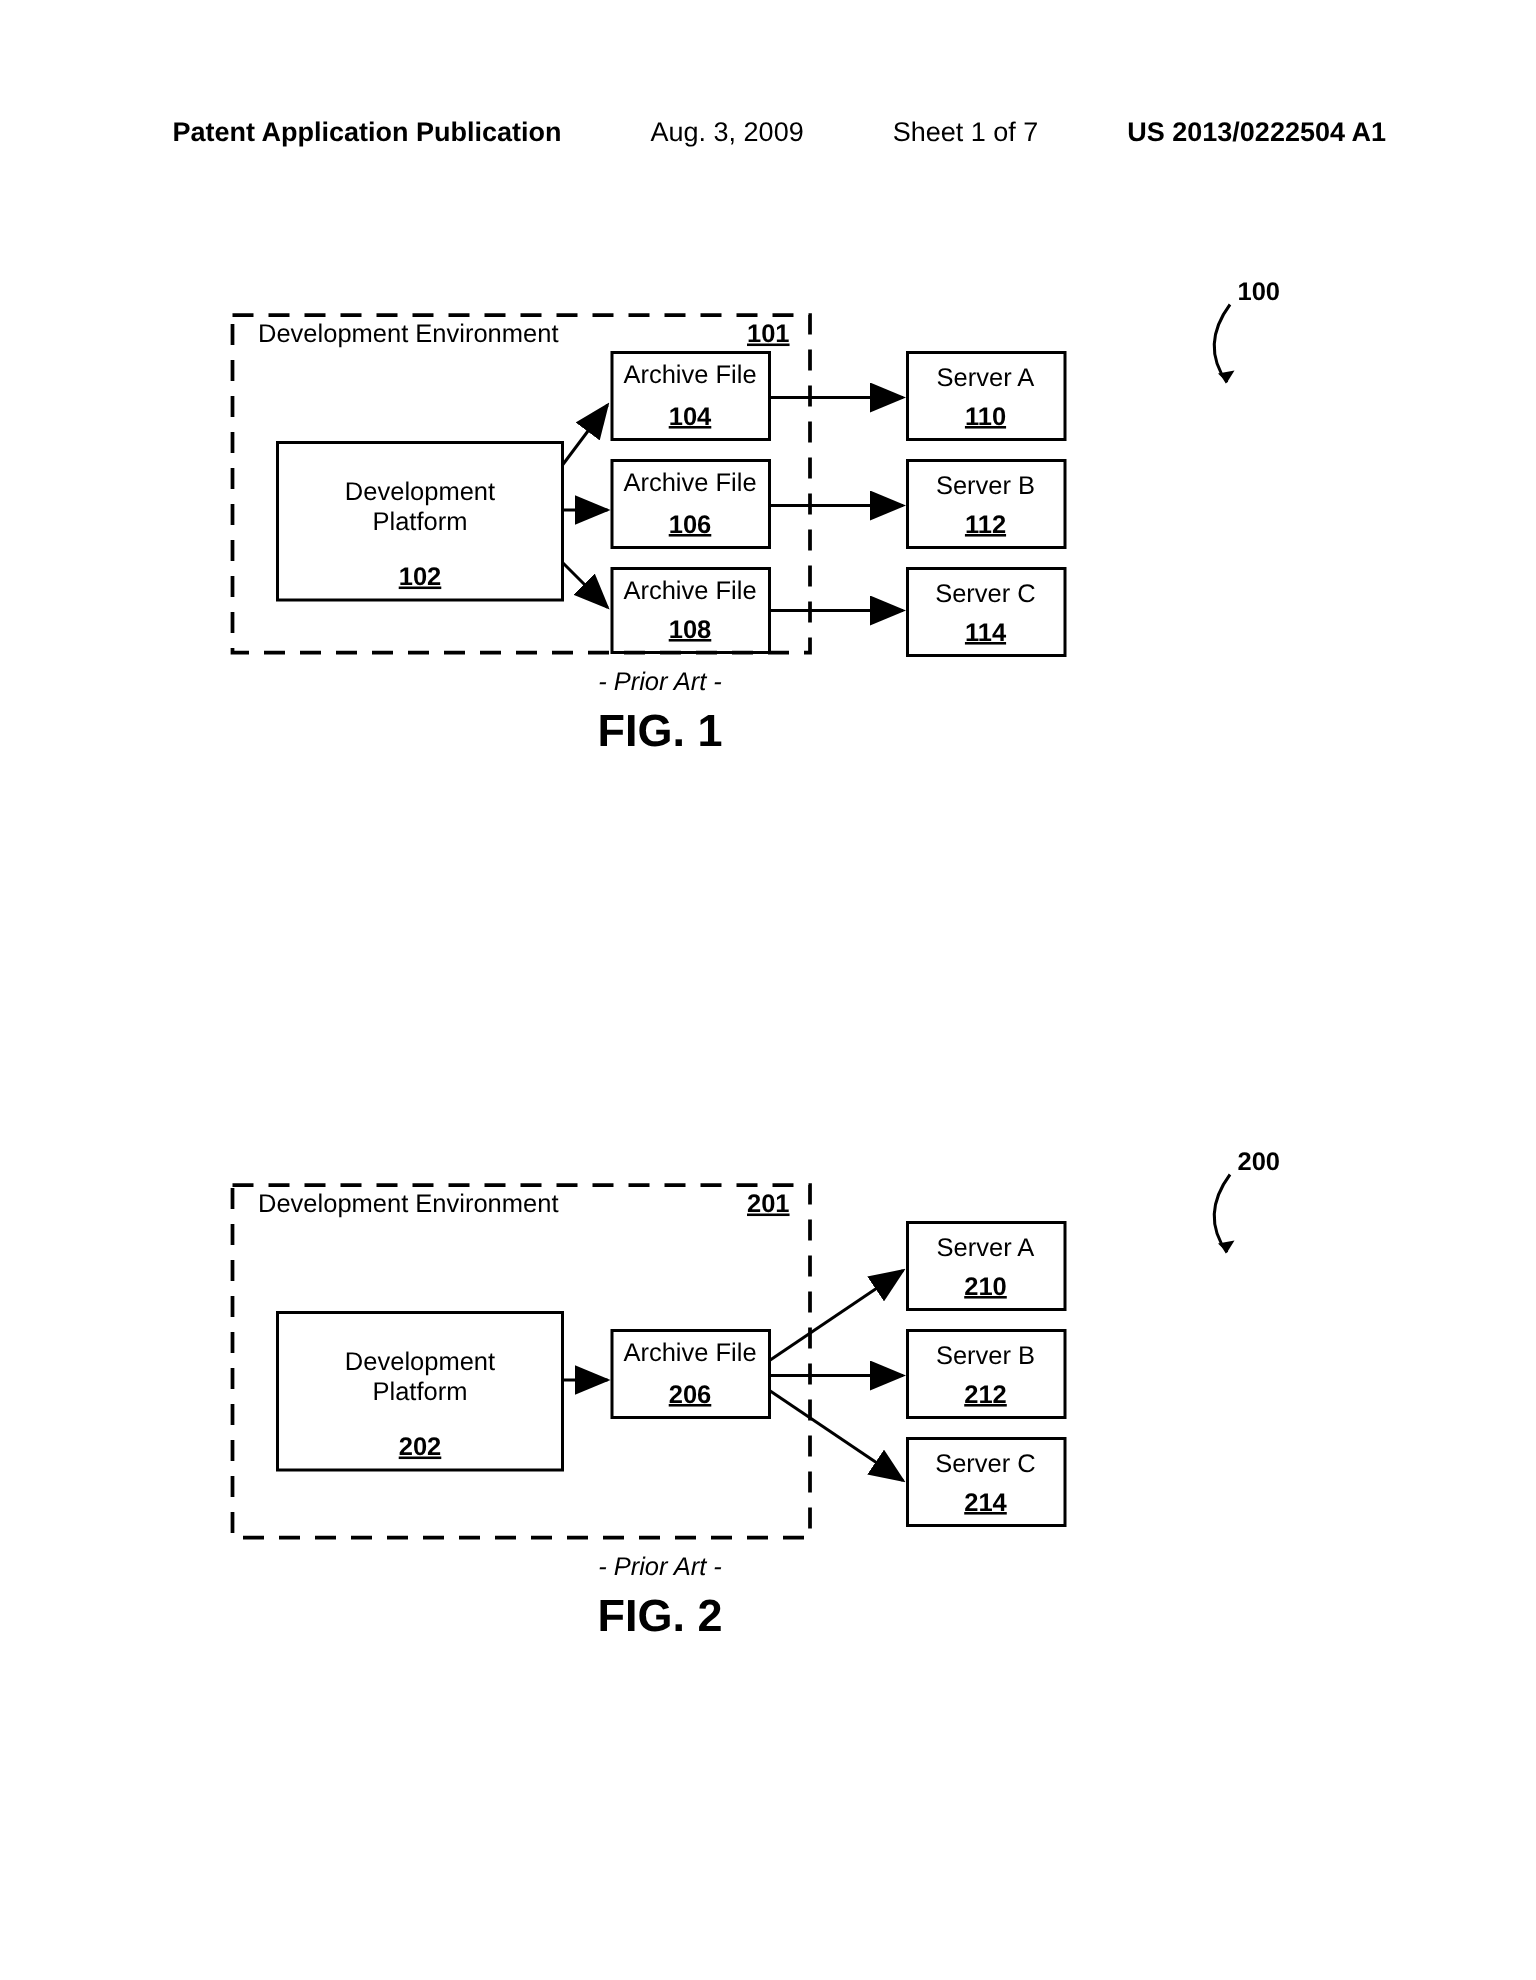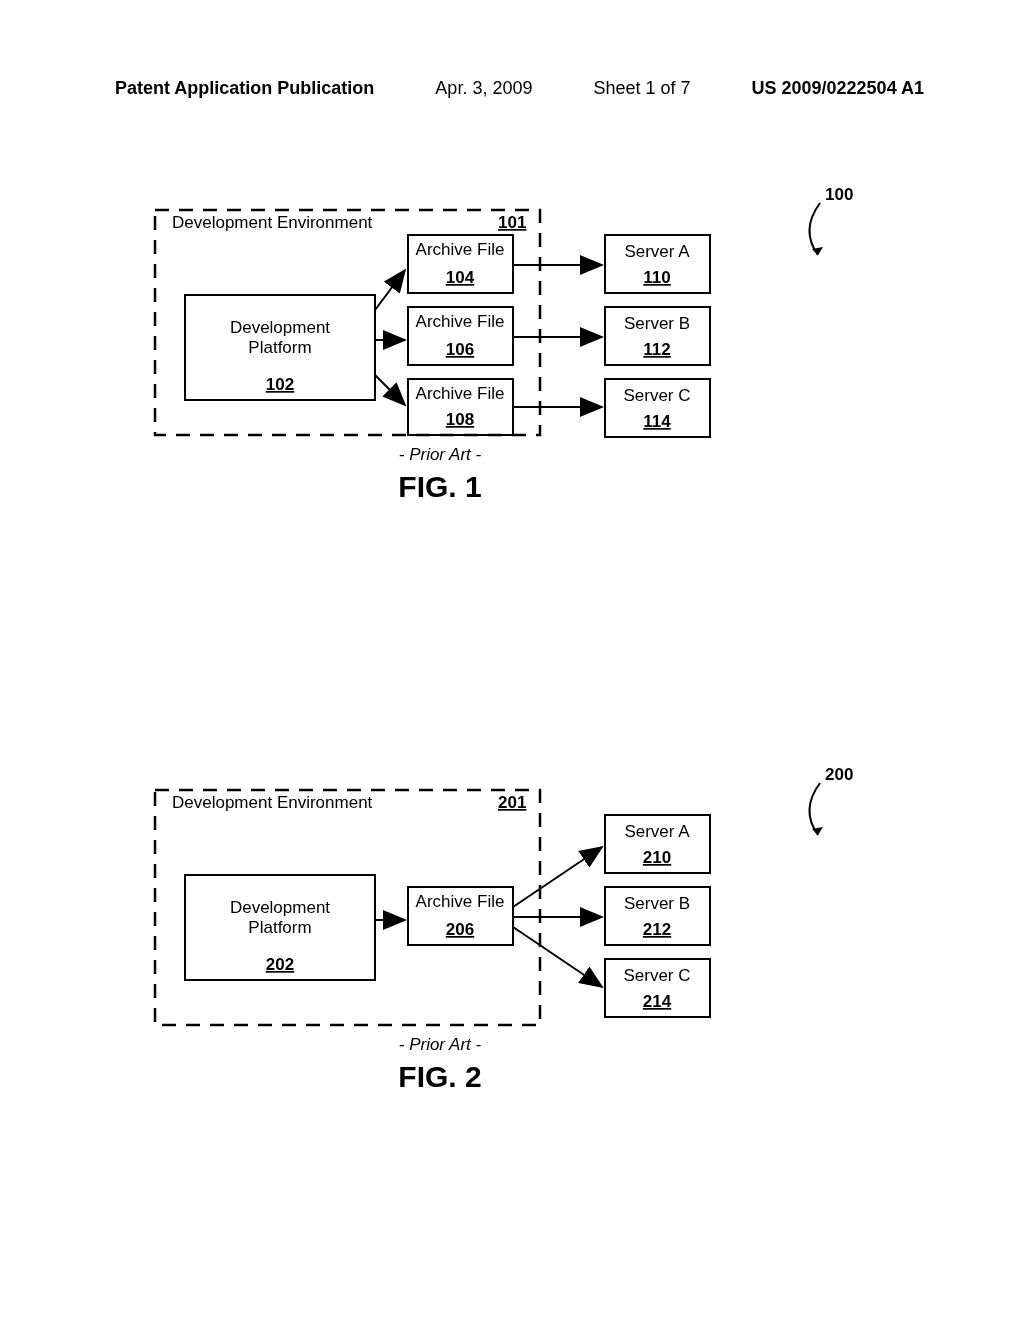--- a/index.html
+++ b/index.html
@@ -51,7 +51,7 @@
 
 <div class="header">
   <span class="pub">Patent Application Publication</span>
-  <span class="date">Apr. 3, 2009</span>
+  <span class="date">Aug. 3, 2009</span>
   <span class="sheet">Sheet 1 of 7</span>
   <span class="docnum">US 2009/0222504 A1</span>
 </div>

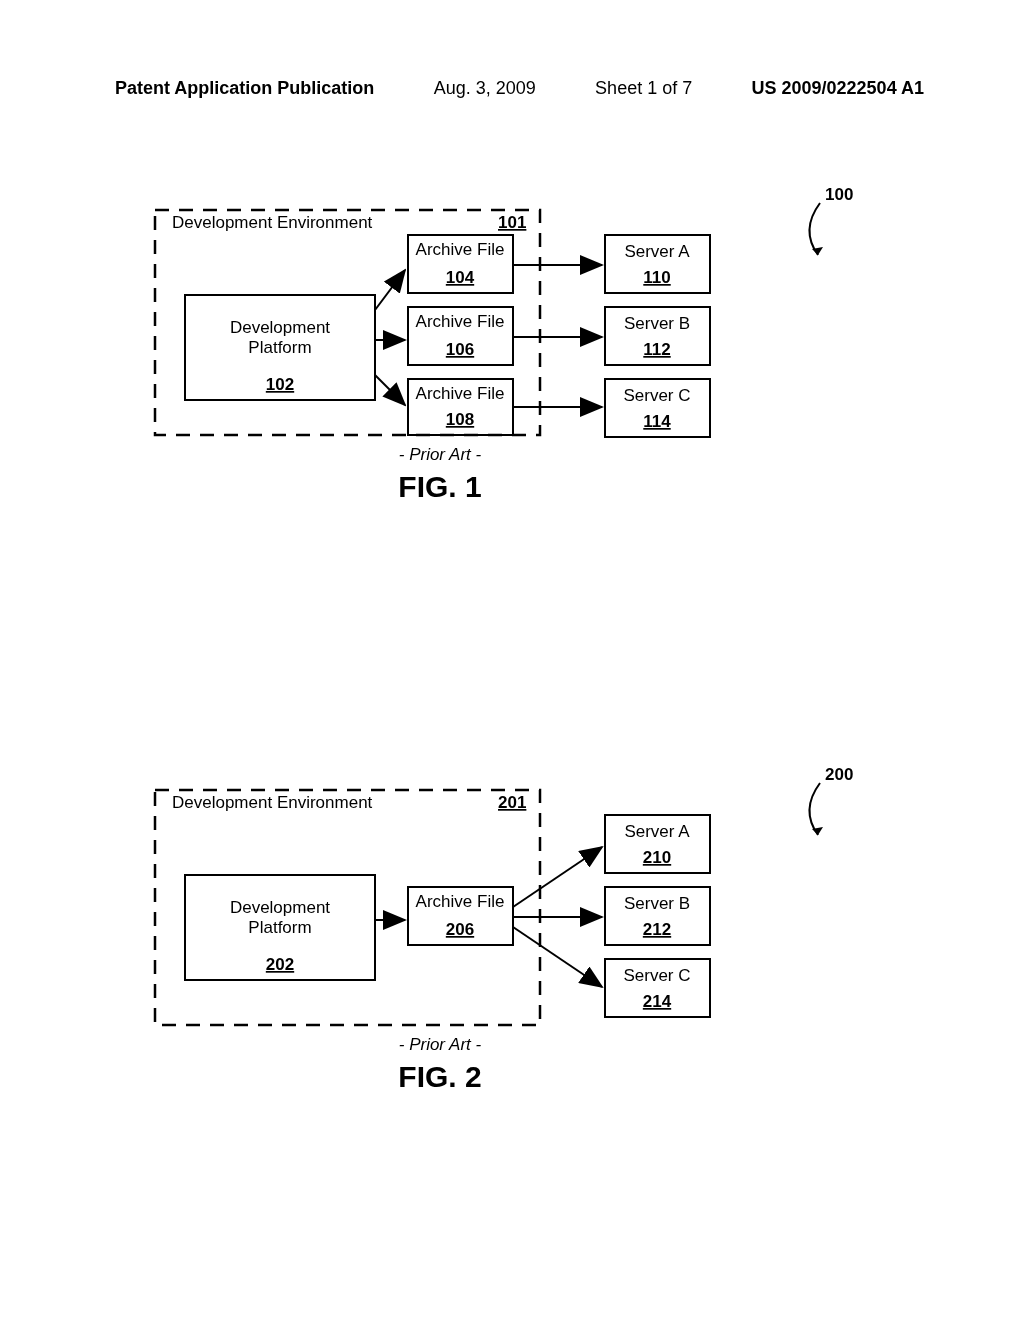--- a/index.html
+++ b/index.html
@@ -53,7 +53,7 @@
   <span class="pub">Patent Application Publication</span>
   <span class="date">Aug. 3, 2009</span>
   <span class="sheet">Sheet 1 of 7</span>
-  <span class="docnum">US 2009/0222504 A1</span>
+  <span class="docnum">US 2013/0222504 A1</span>
 </div>
 
 <div class="figure-area" style="top:175px; width:1024px;">

